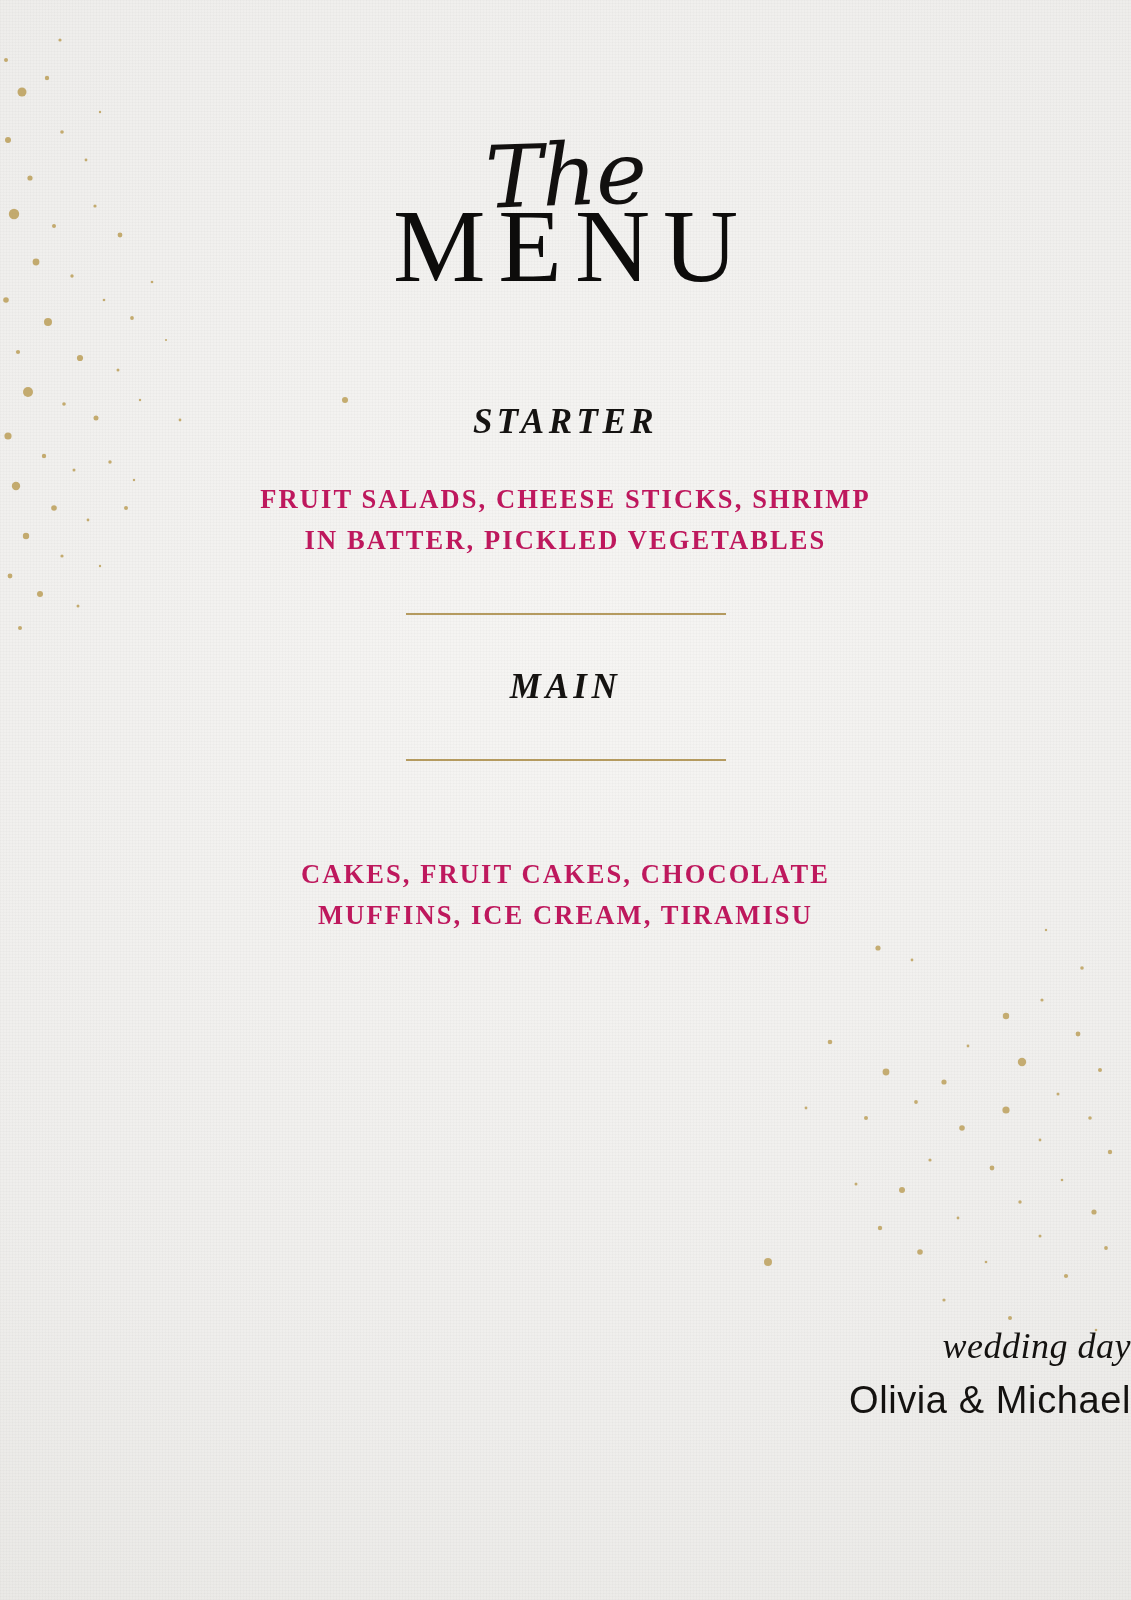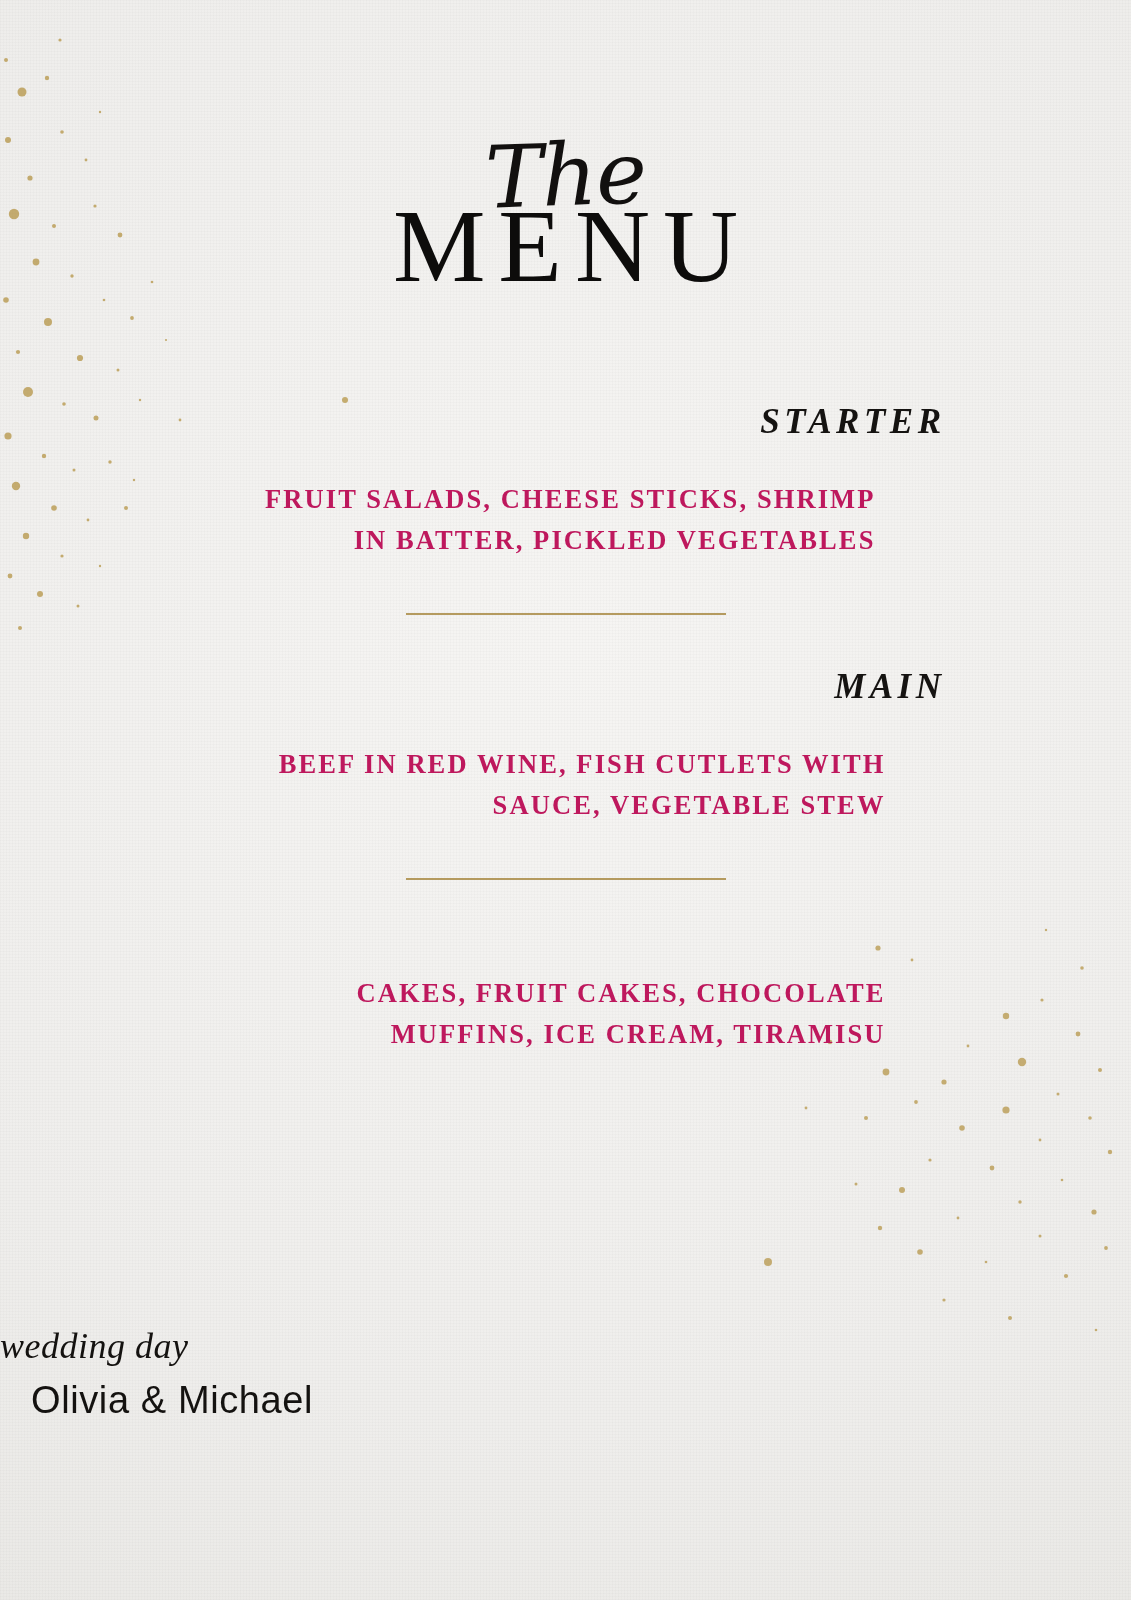--- a/index.html
+++ b/index.html
@@ -80,7 +80,7 @@
 
   .section {
     width: 100%;
-    text-align: right;
+    text-align: center;
   }
   .section-heading {
     font-family: "Liberation Serif", serif;

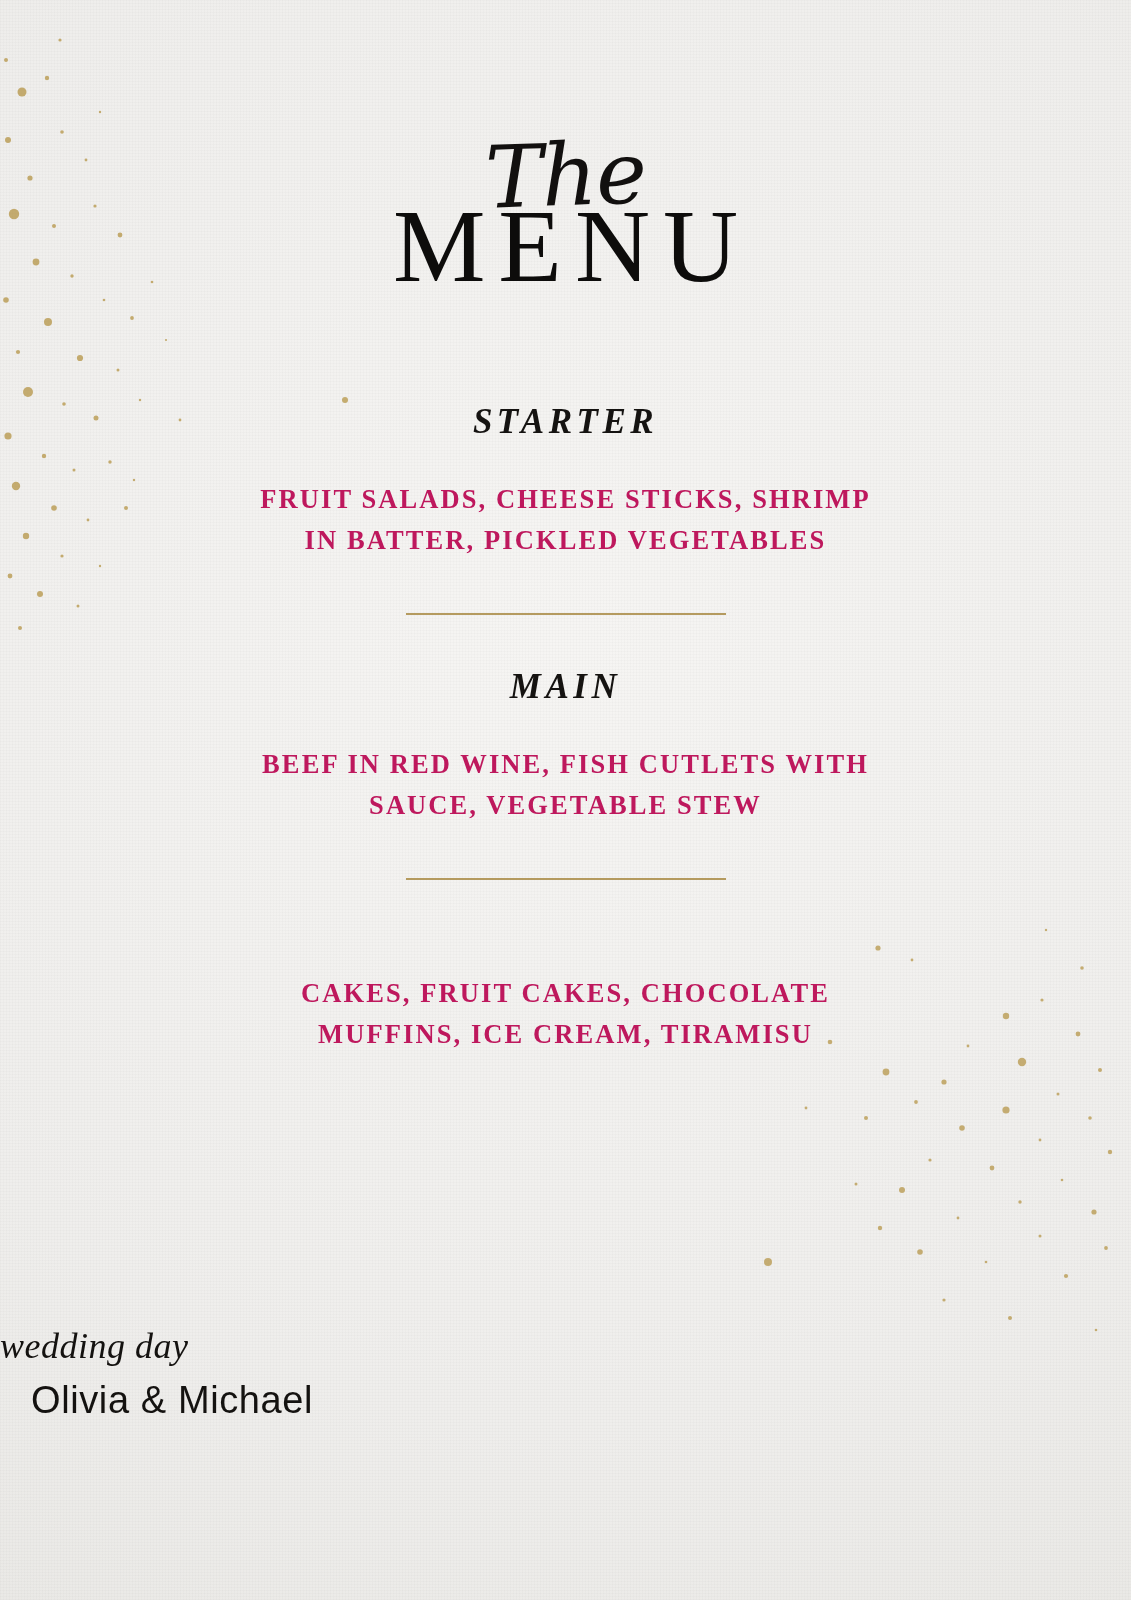--- a/index.html
+++ b/index.html
@@ -257,7 +257,6 @@
 
     <div class="section sect-main">
       <h2 class="section-heading">MAIN</h2>
-      <p class="section-items">BEEF IN RED WINE, FISH CUTLETS WITH SAUCE, VEGETABLE STEW</p>
     </div>
 
     <div class="divider"></div>

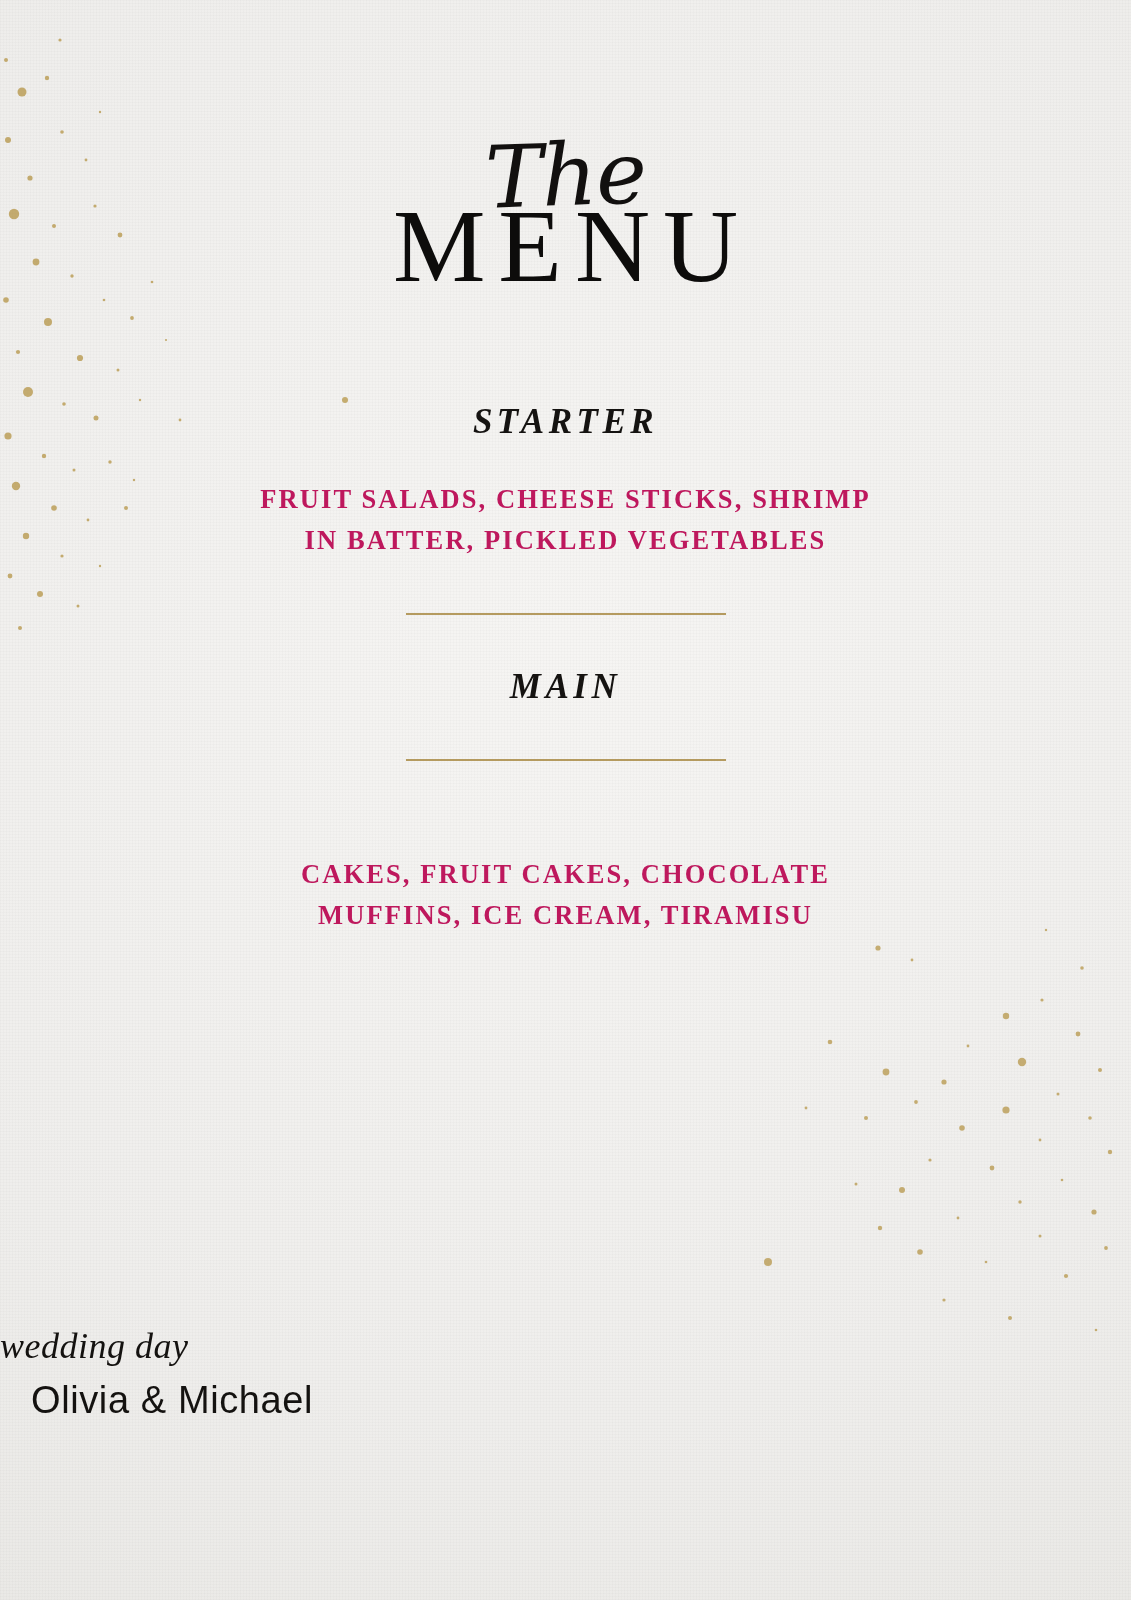--- a/index.html
+++ b/index.html
@@ -119,7 +119,7 @@
     left: 0;
     right: 0;
     top: 1325px;
-    text-align: left;
+    text-align: right;
   }
   .sig-line1 {
     font-family: "Liberation Serif", serif;

